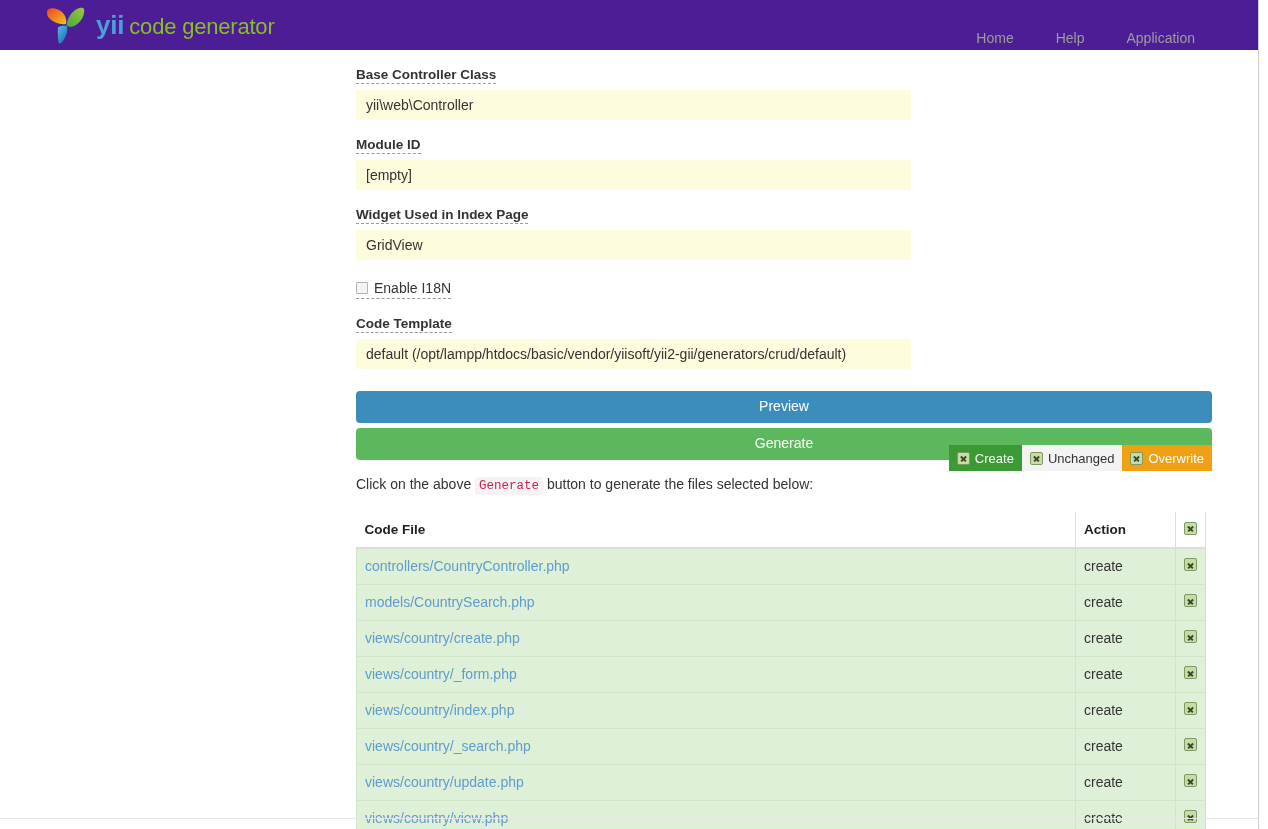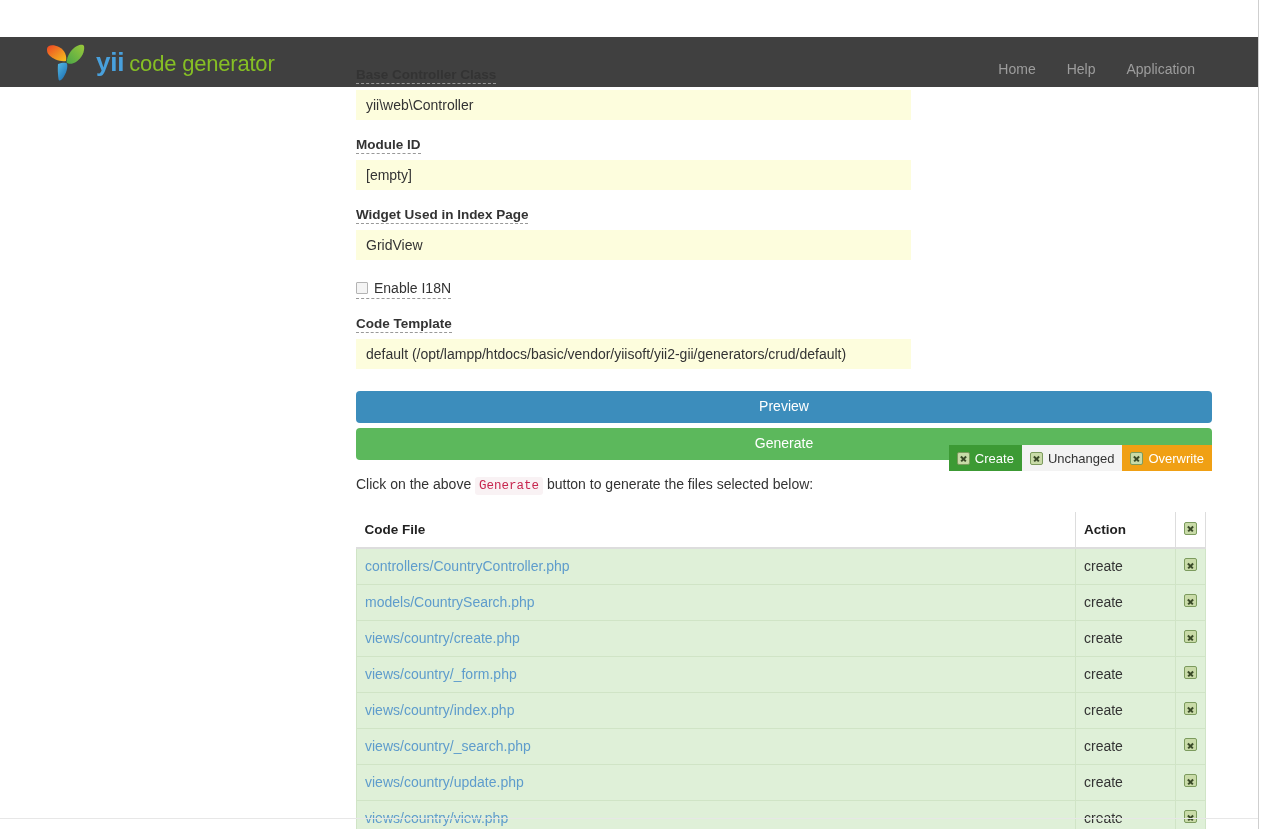--- a/index.html
+++ b/index.html
@@ -18,11 +18,10 @@
   
   .navbar {
     height: 50px;
-    background: #404040;
+    background: #4c1d95;
     display: flex;
     align-items: center;
     position: relative;
-    margin-top: 37px;
   }
   .brand {
     display: flex;

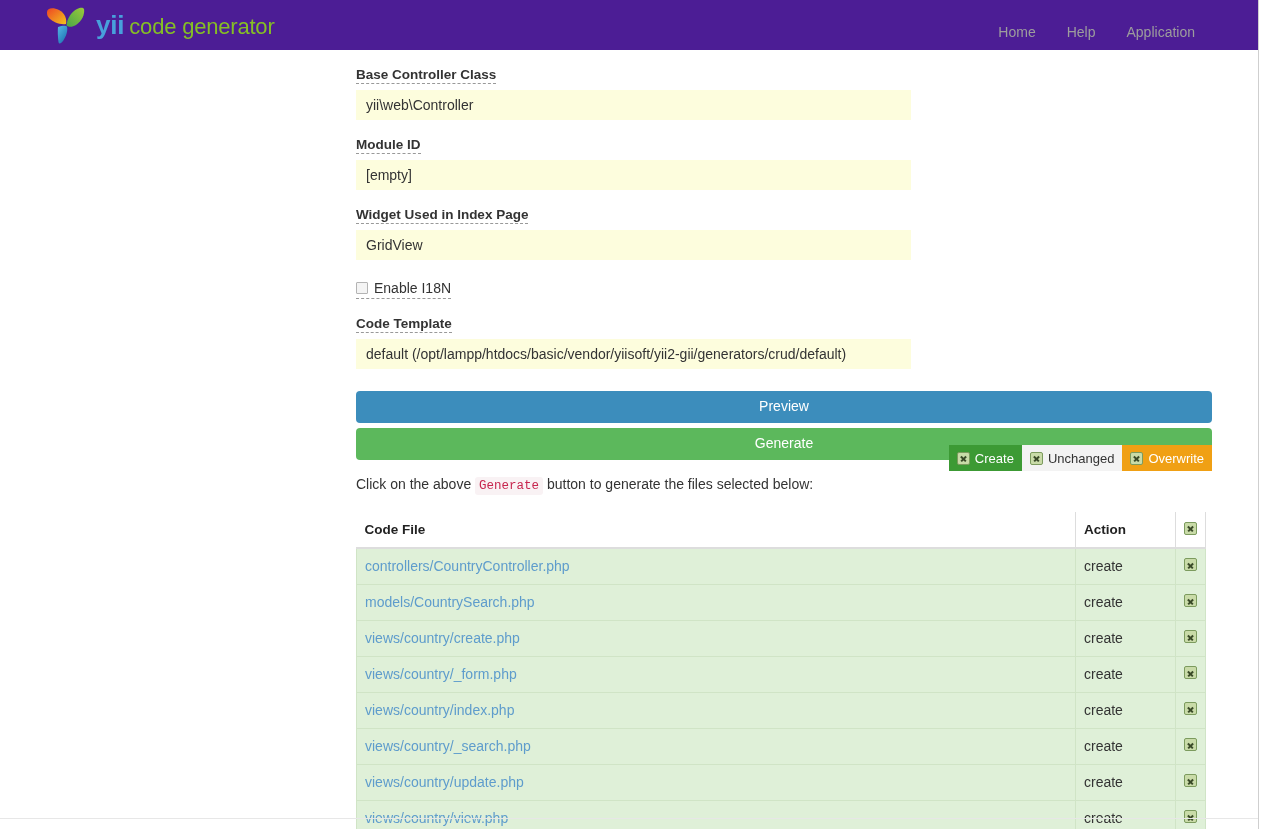--- a/index.html
+++ b/index.html
@@ -55,11 +55,11 @@
   .nav-links {
     position: absolute;
     right: 58px;
-    top: 0;
+    top: 6px;
     height: 64px;
     display: flex;
     align-items: center;
-    gap: 1px;
+    gap: 12px;
   }
   .nav-links a {
     color: #9d9d9d;

